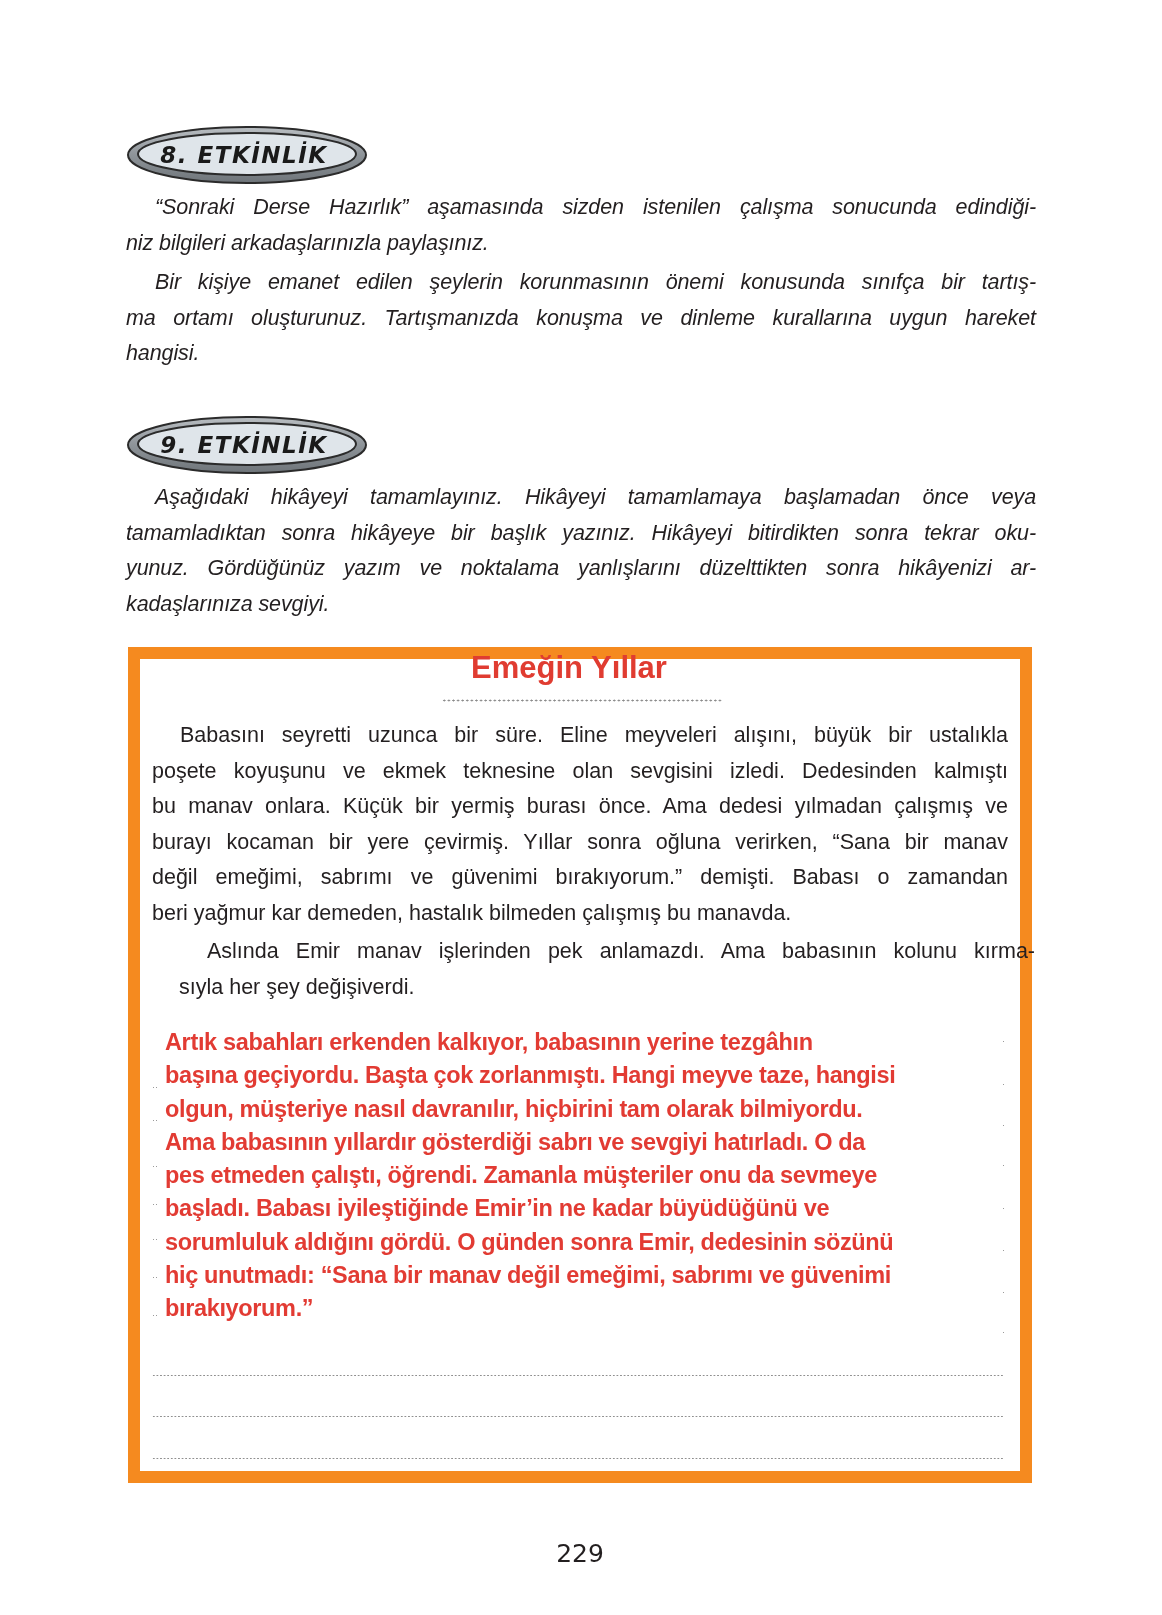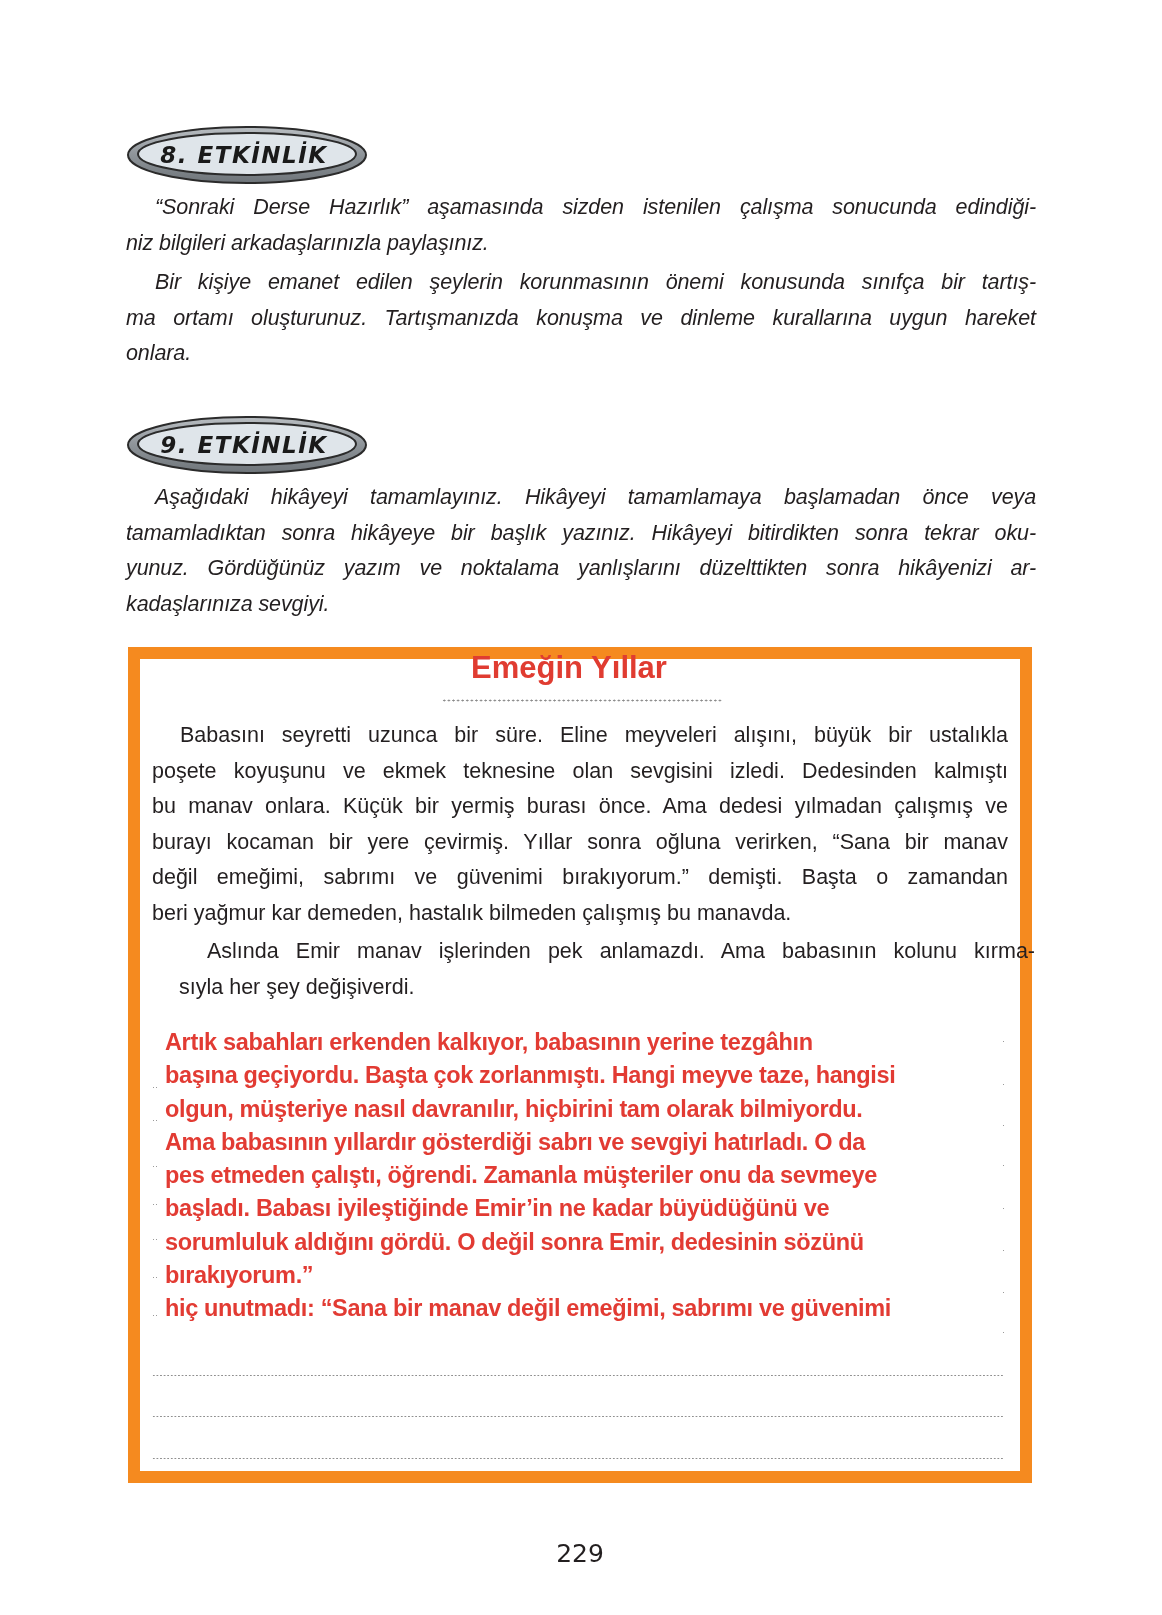--- a/index.html
+++ b/index.html
@@ -107,7 +107,7 @@
 <div class="para" style="top:265px; text-indent:0;">
   <span class="ln first">Bir kişiye emanet edilen şeylerin korunmasının önemi konusunda sınıfça bir tartış-</span>
   <span class="ln cont">ma ortamı oluşturunuz. Tartışmanızda konuşma ve dinleme kurallarına uygun hareket</span>
-  <span class="ln cont last">onlara.</span>
+  <span class="ln cont last">hangisi.</span>
 </div>
 
 <div class="badge" style="left:126px; top:415px;">

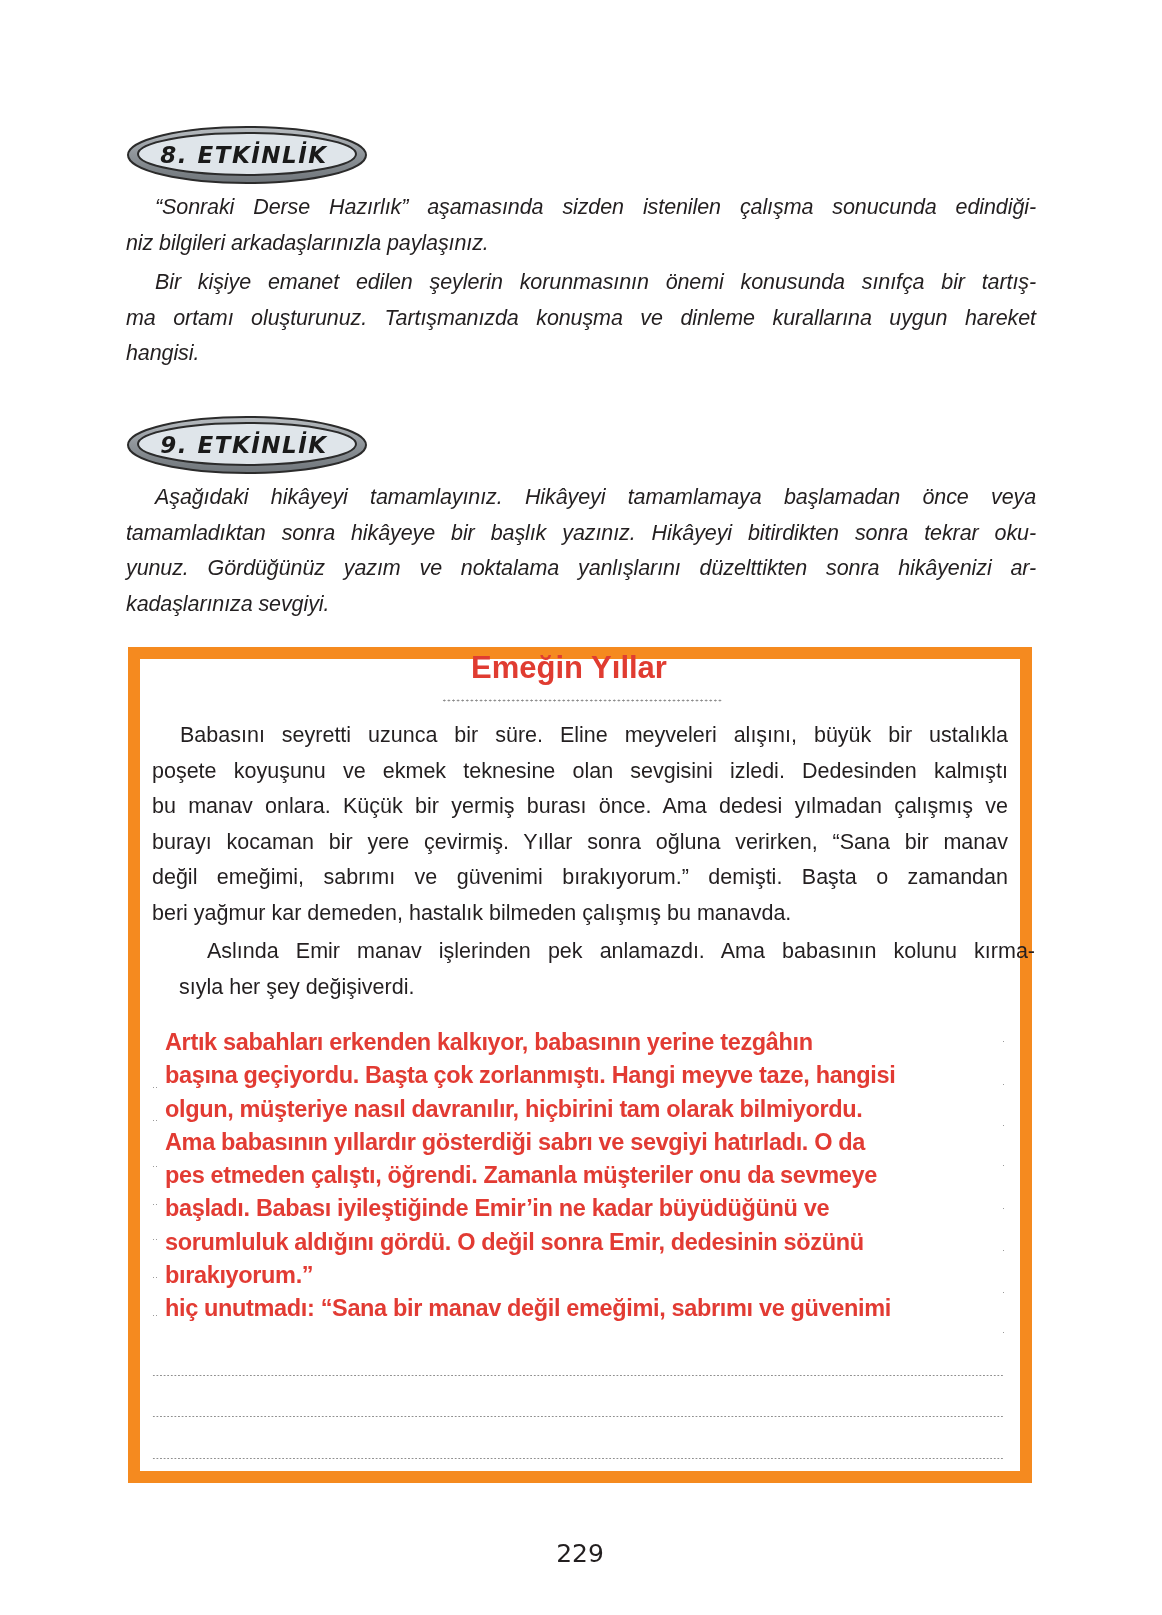--- a/index.html
+++ b/index.html
@@ -144,7 +144,7 @@
   <span class="ln">poşete koyuşunu ve ekmek teknesine olan sevgisini izledi. Dedesinden kalmıştı</span>
   <span class="ln">bu manav onlara. Küçük bir yermiş burası önce. Ama dedesi yılmadan çalışmış ve</span>
   <span class="ln">burayı kocaman bir yere çevirmiş. Yıllar sonra oğluna verirken, “Sana bir manav</span>
-  <span class="ln">değil emeğimi, sabrımı ve güvenimi bırakıyorum.” demişti. Başta o zamandan</span>
+  <span class="ln">değil emeğimi, sabrımı ve güvenimi bırakıyorum.” demişti. Babası o zamandan</span>
   <span class="ln last">beri yağmur kar demeden, hastalık bilmeden çalışmış bu manavda.</span>
 </div>
 <div class="story" style="top:934px;margin-left:27px;">

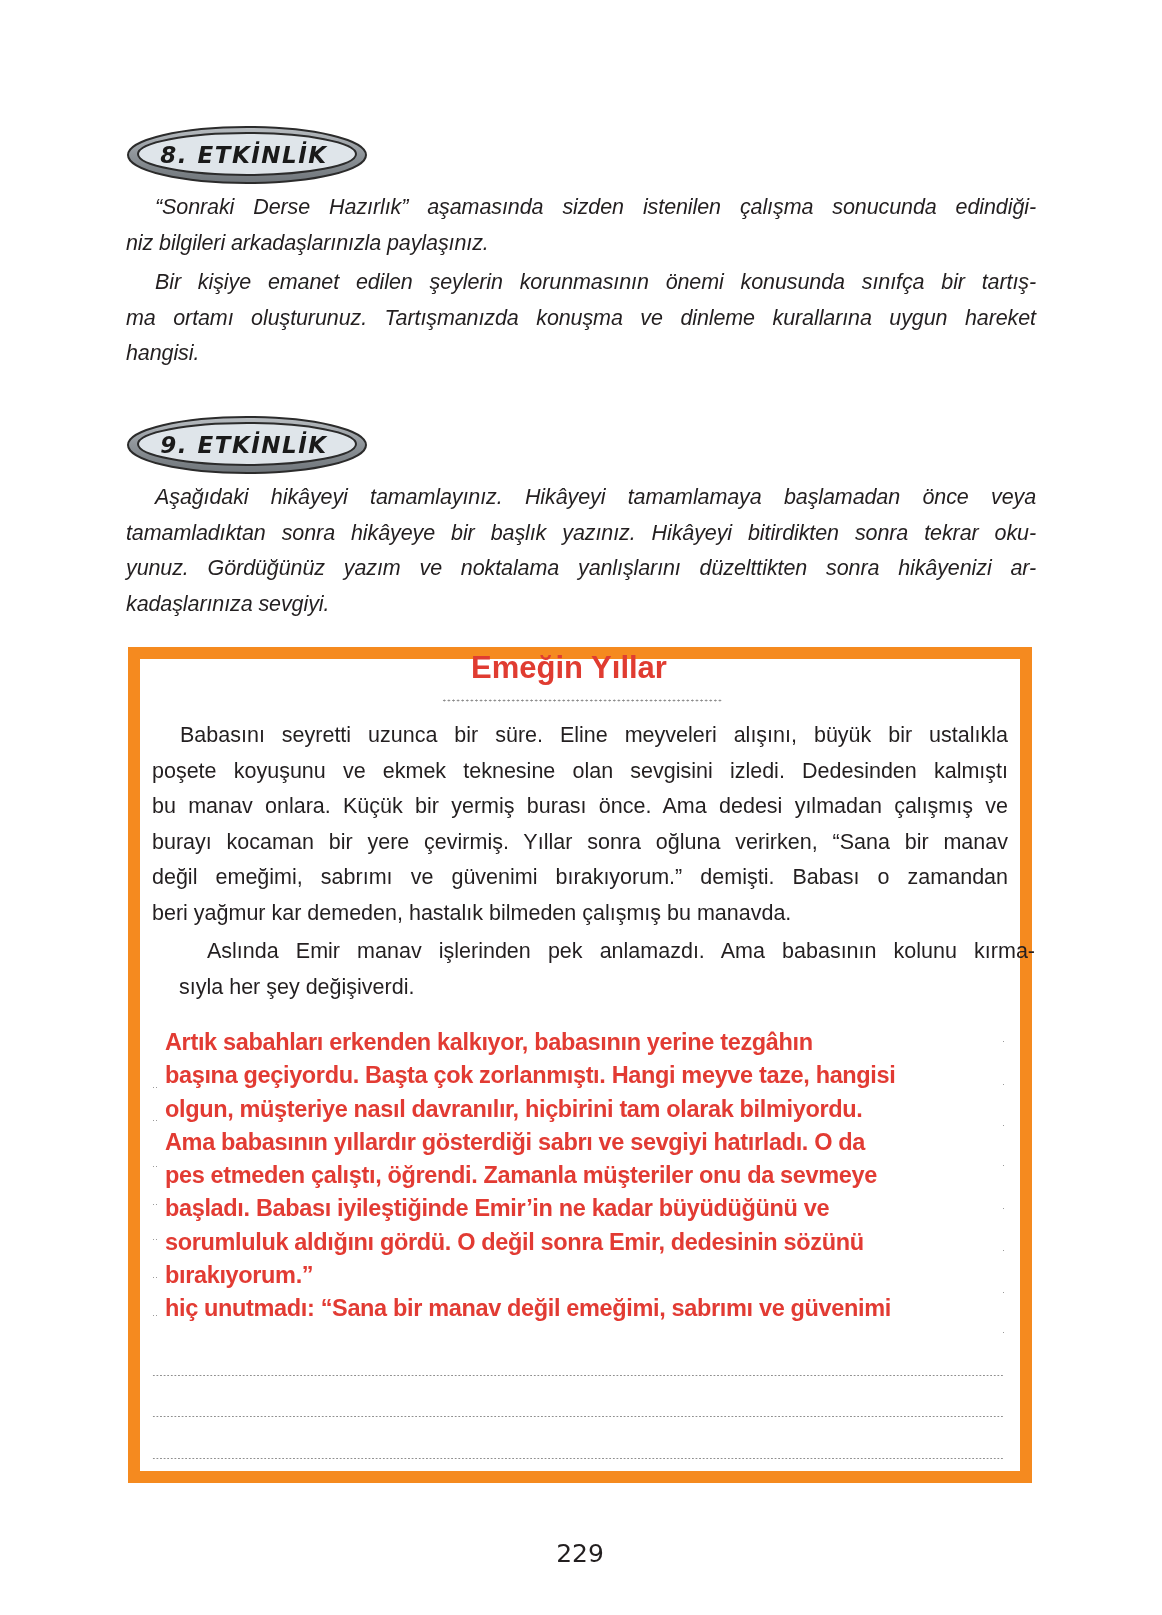--- a/index.html
+++ b/index.html
@@ -175,7 +175,7 @@
   <span class="ln">Ama babasının yıllardır gösterdiği sabrı ve sevgiyi hatırladı. O da</span>
   <span class="ln">pes etmeden çalıştı, öğrendi. Zamanla müşteriler onu da sevmeye</span>
   <span class="ln">başladı. Babası iyileştiğinde Emir’in ne kadar büyüdüğünü ve</span>
-  <span class="ln">sorumluluk aldığını gördü. O değil sonra Emir, dedesinin sözünü</span>
+  <span class="ln">sorumluluk aldığını gördü. O günden sonra Emir, dedesinin sözünü</span>
   <span class="ln">bırakıyorum.”</span>
   <span class="ln">hiç unutmadı: “Sana bir manav değil emeğimi, sabrımı ve güvenimi</span>
 </div>

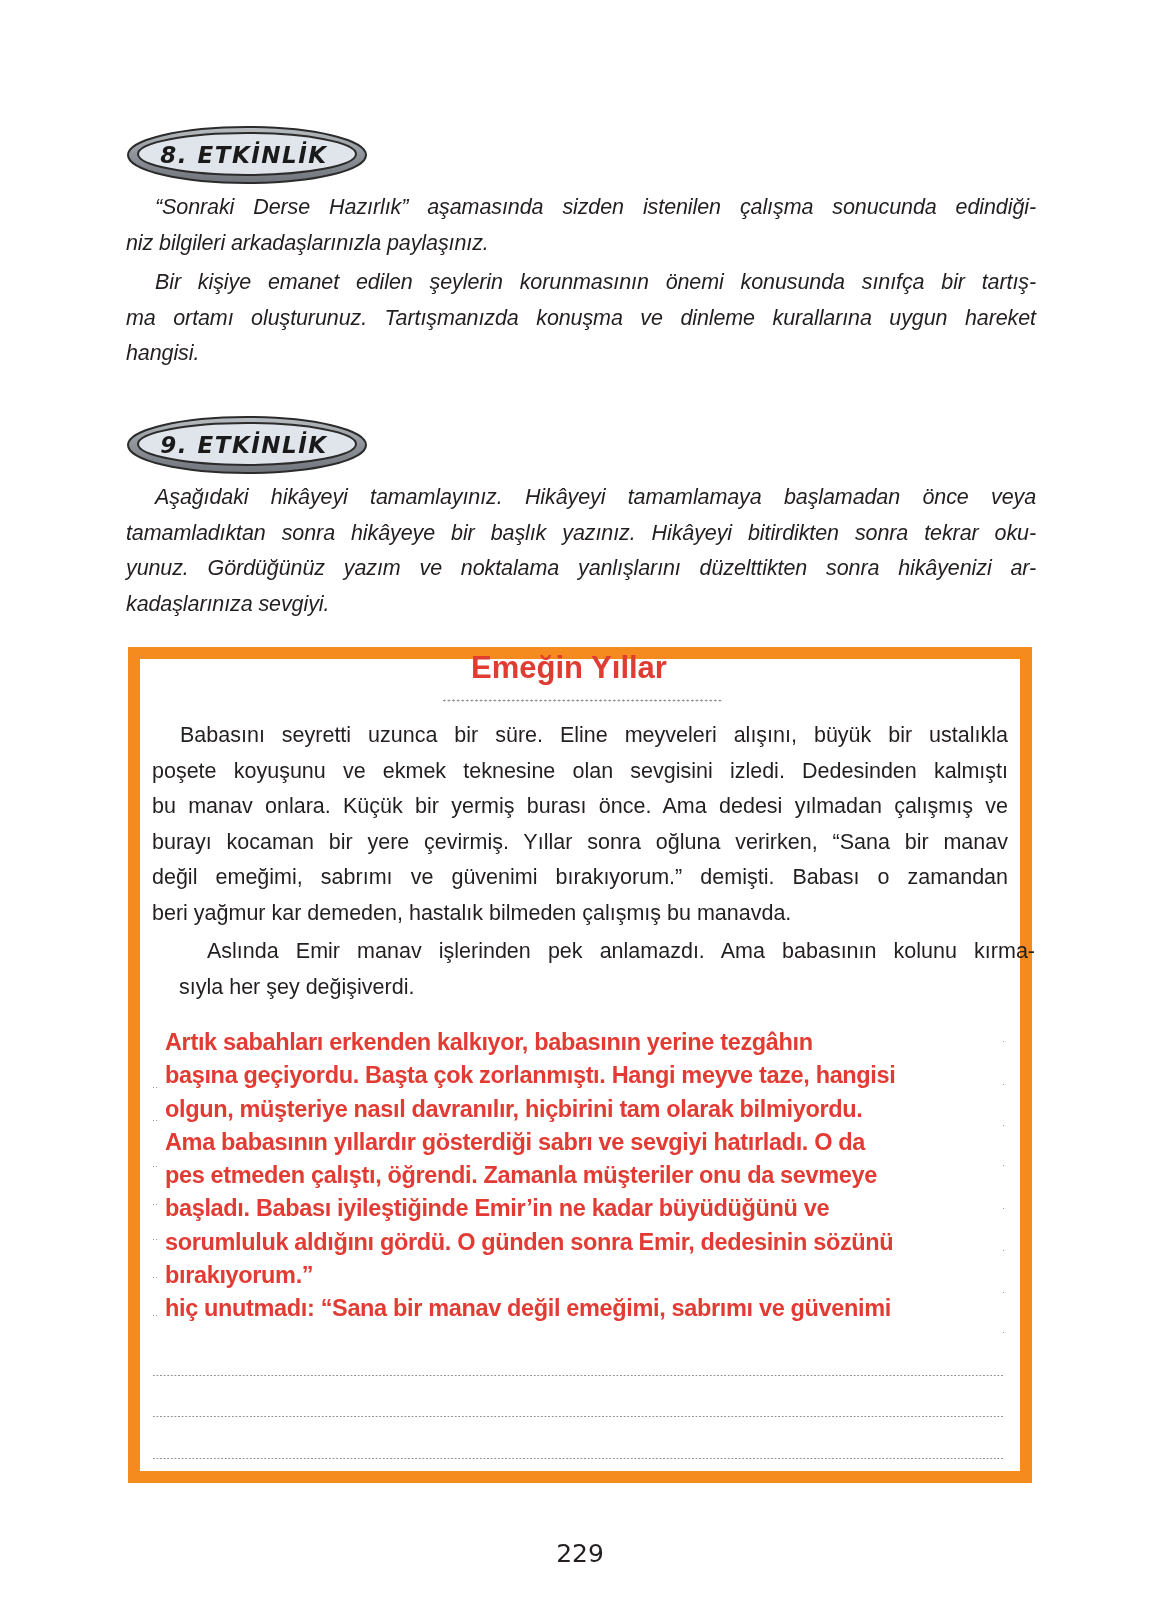--- a/index.html
+++ b/index.html
@@ -176,8 +176,8 @@
   <span class="ln">pes etmeden çalıştı, öğrendi. Zamanla müşteriler onu da sevmeye</span>
   <span class="ln">başladı. Babası iyileştiğinde Emir’in ne kadar büyüdüğünü ve</span>
   <span class="ln">sorumluluk aldığını gördü. O günden sonra Emir, dedesinin sözünü</span>
+  <span class="ln">hiç unutmadı: “Sana bir manav değil emeğimi, sabrımı ve güvenimi</span>
   <span class="ln">bırakıyorum.”</span>
-  <span class="ln">hiç unutmadı: “Sana bir manav değil emeğimi, sabrımı ve güvenimi</span>
 </div>
 
 <div class="write-line" style="top:1374px;"></div>

